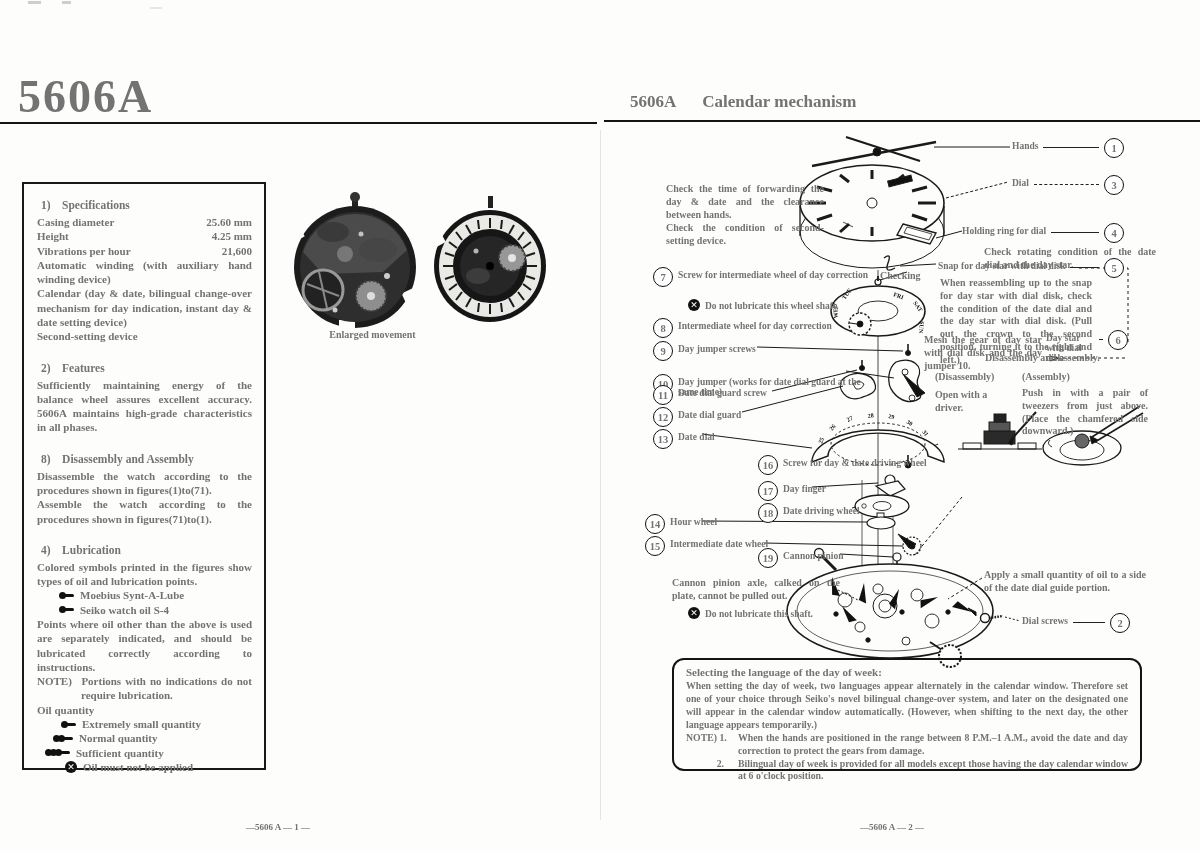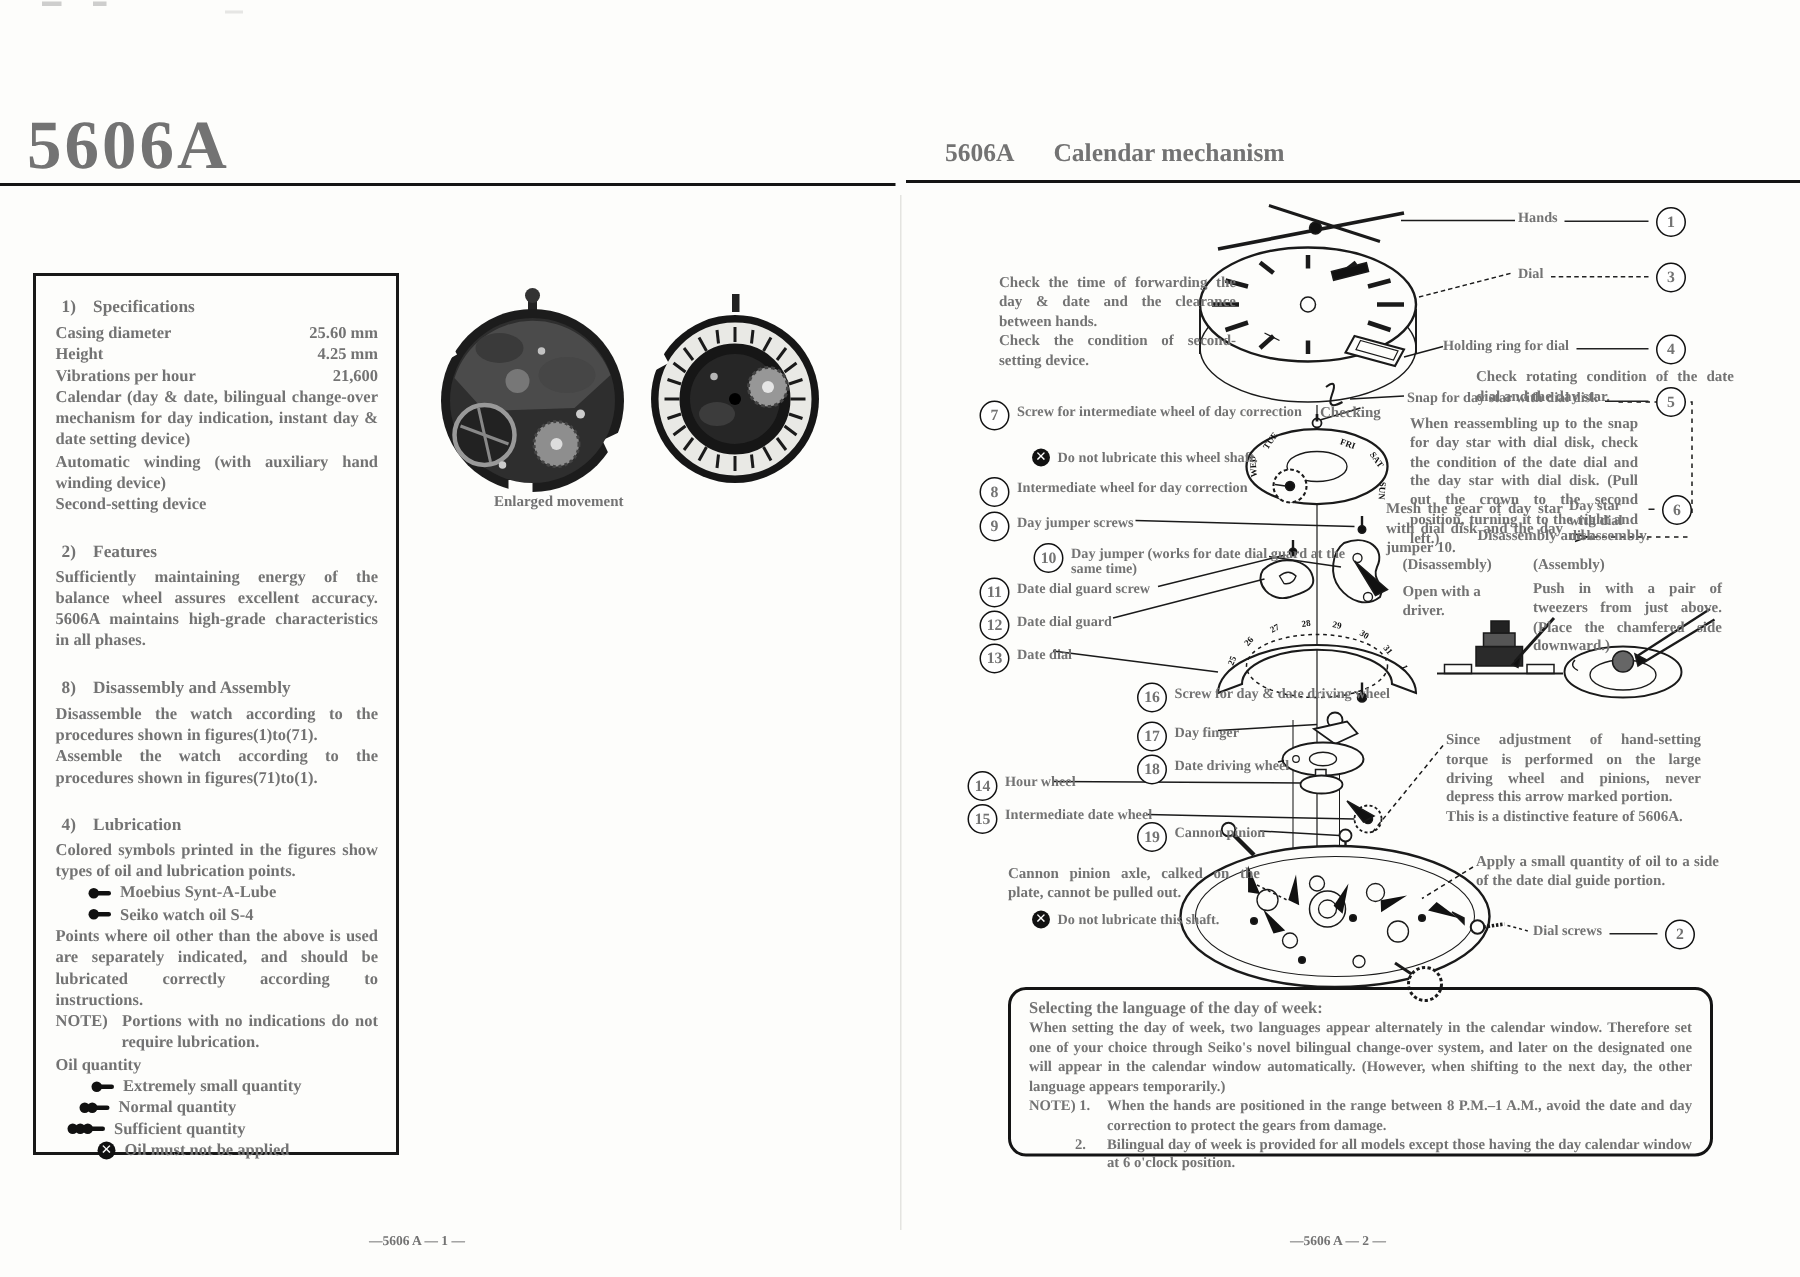--- a/index.html
+++ b/index.html
@@ -88,8 +88,8 @@
         <span>Vibrations per hour</span>
         <span>21,600</span>
       </div>
+      <div>Automatic winding (with auxiliary hand winding device)</div>
       <div>Calendar (day &amp; date, bilingual change-over mechanism for day indication, instant day &amp; date setting device)</div>
-      <div>Automatic winding (with auxiliary hand winding device)</div>
       <div>Second-setting device</div>
     </div>
 

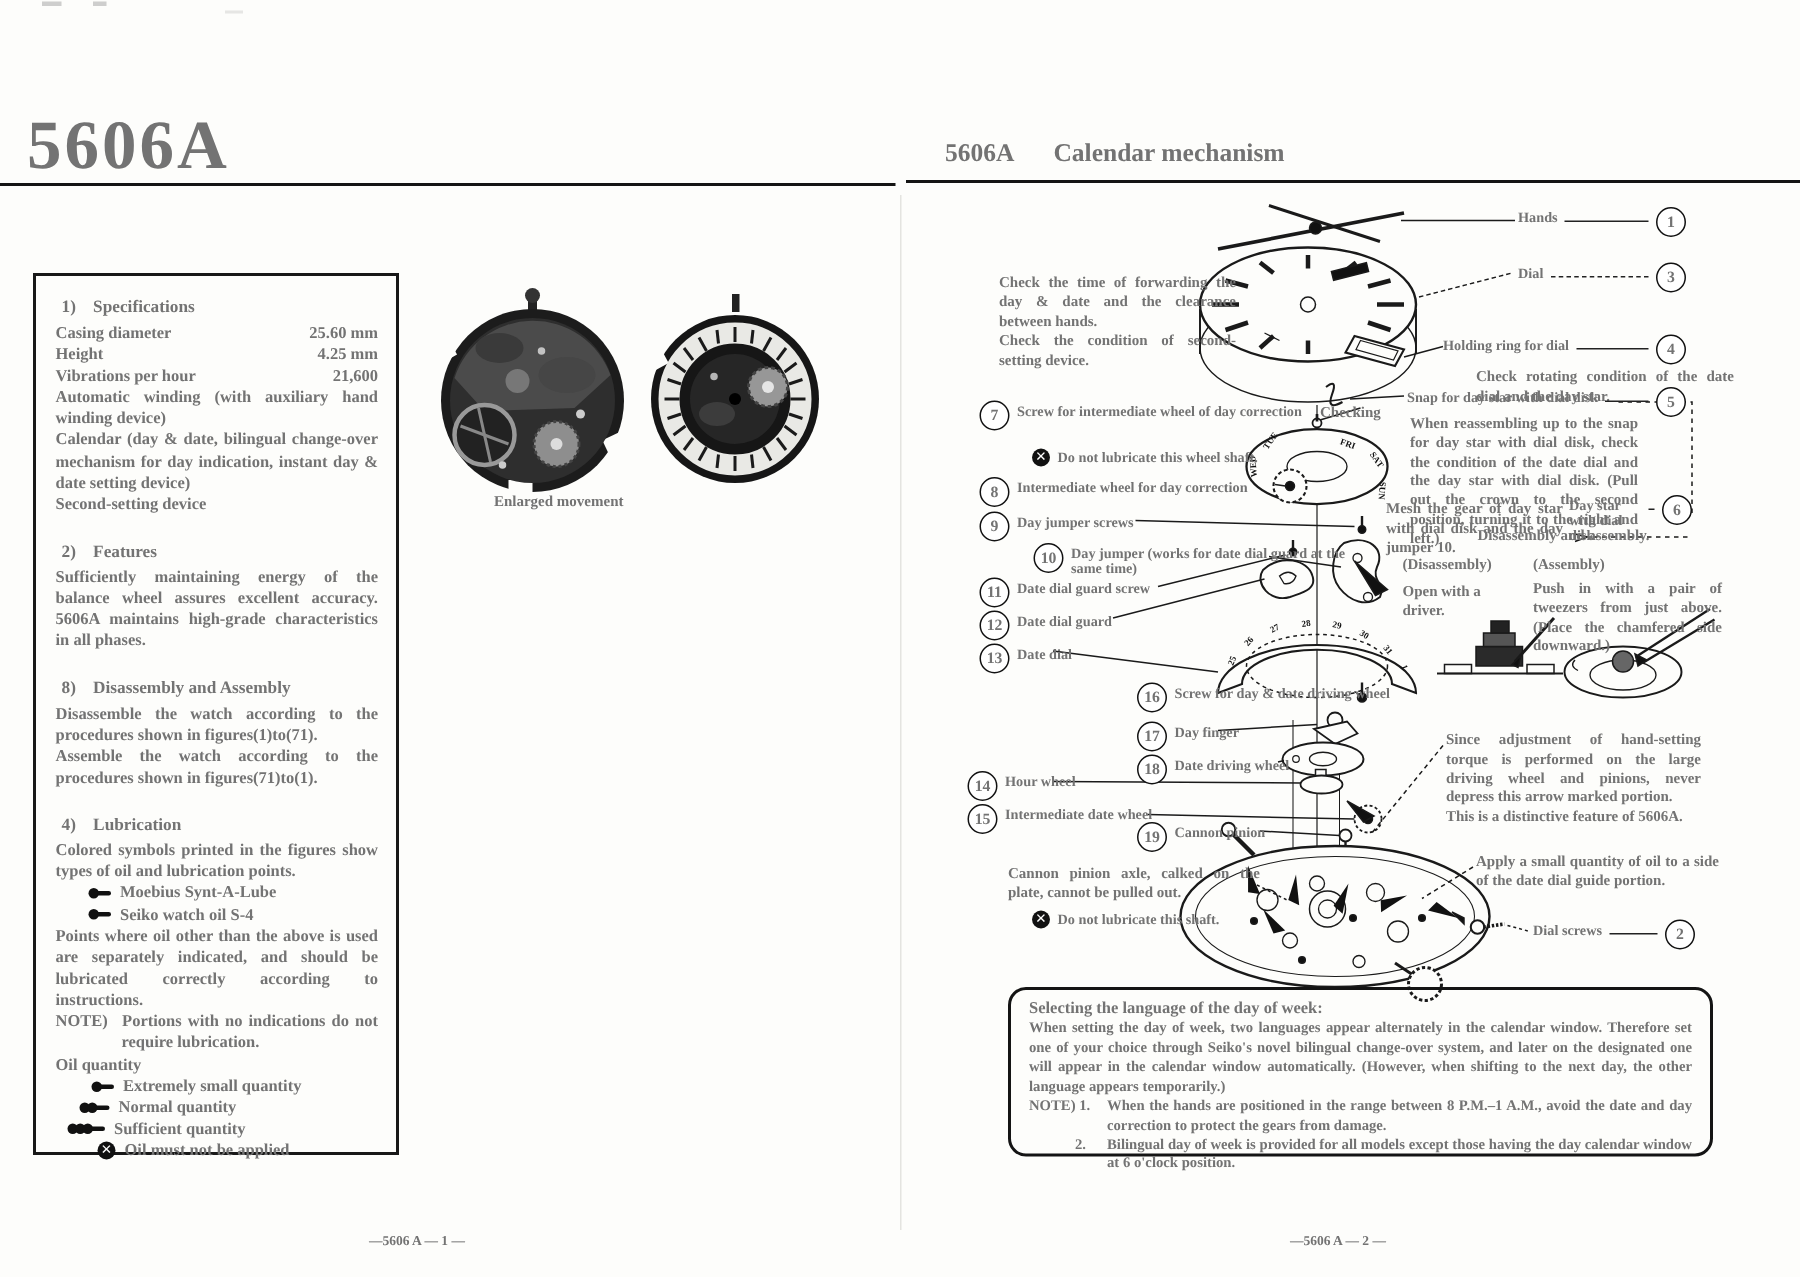--- a/index.html
+++ b/index.html
@@ -438,7 +438,7 @@
     <span class="co-circle">9</span>
     <span class="lbl nw">Day jumper screws</span>
   </div>
-  <div class="co-row" style="left:653px;top:362px;width:216px;margin-left:36px;">
+  <div class="co-row" style="left:653px;top:374px;width:216px;">
     <span class="co-circle">10</span>
     <span class="lbl">Day jumper (works for date dial guard at the same time)</span>
   </div>

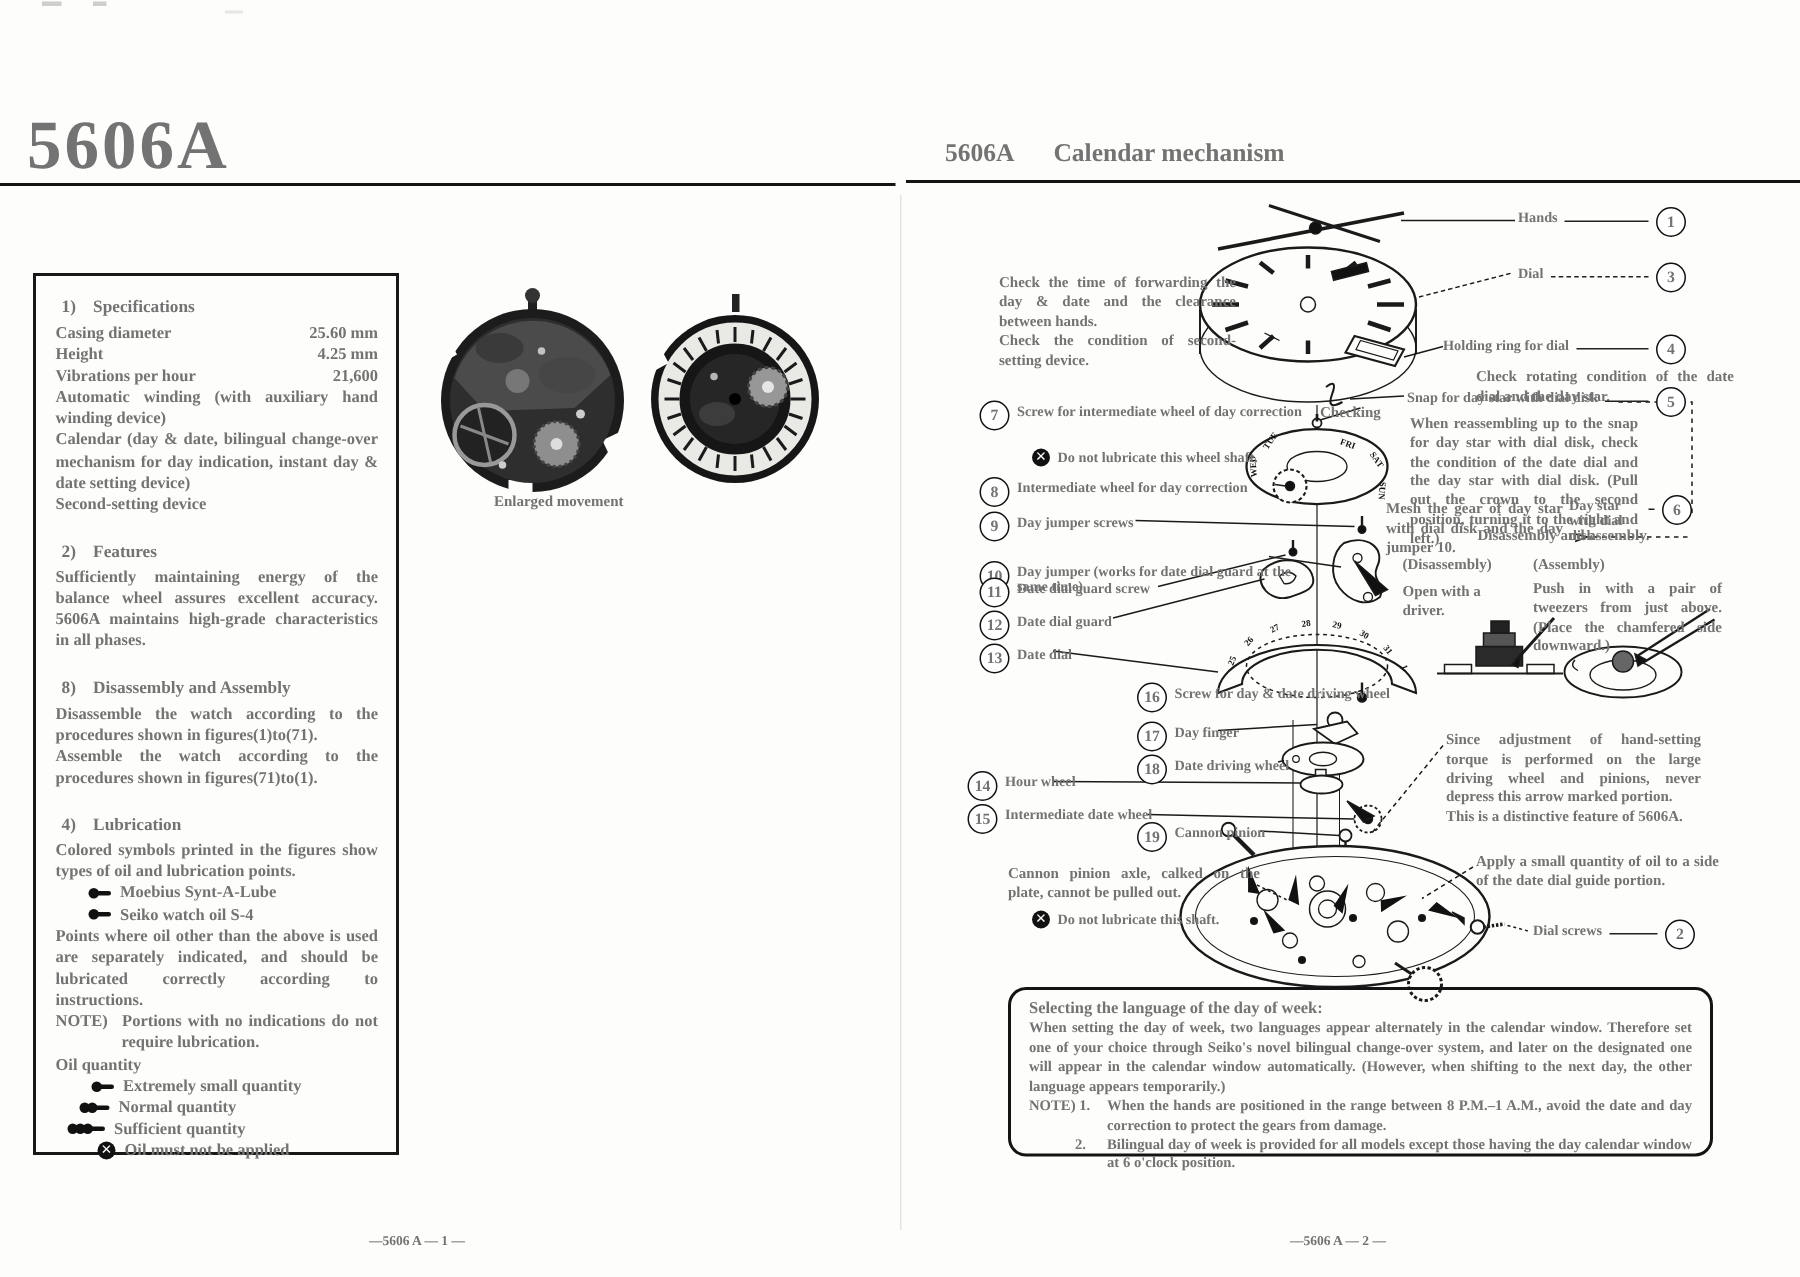--- a/index.html
+++ b/index.html
@@ -485,10 +485,6 @@
     <span>Do not lubricate this shaft.</span>
   </div>
 
-  <div class="dlab just" style="left:964px;top:488px;width:170px;">
-    <span>Since adjustment of hand-setting torque is performed on the large driving wheel and pinions, never depress this arrow marked portion.</span><br>
-    <span>This is a distinctive feature of 5606A.</span>
-  </div>
   <div class="dlab just" style="left:984px;top:569px;width:162px;">Apply a small quantity of oil to a side of the date dial guide portion.</div>
 
   <div class="co-row" style="left:1022px;top:613px;width:108px;">

